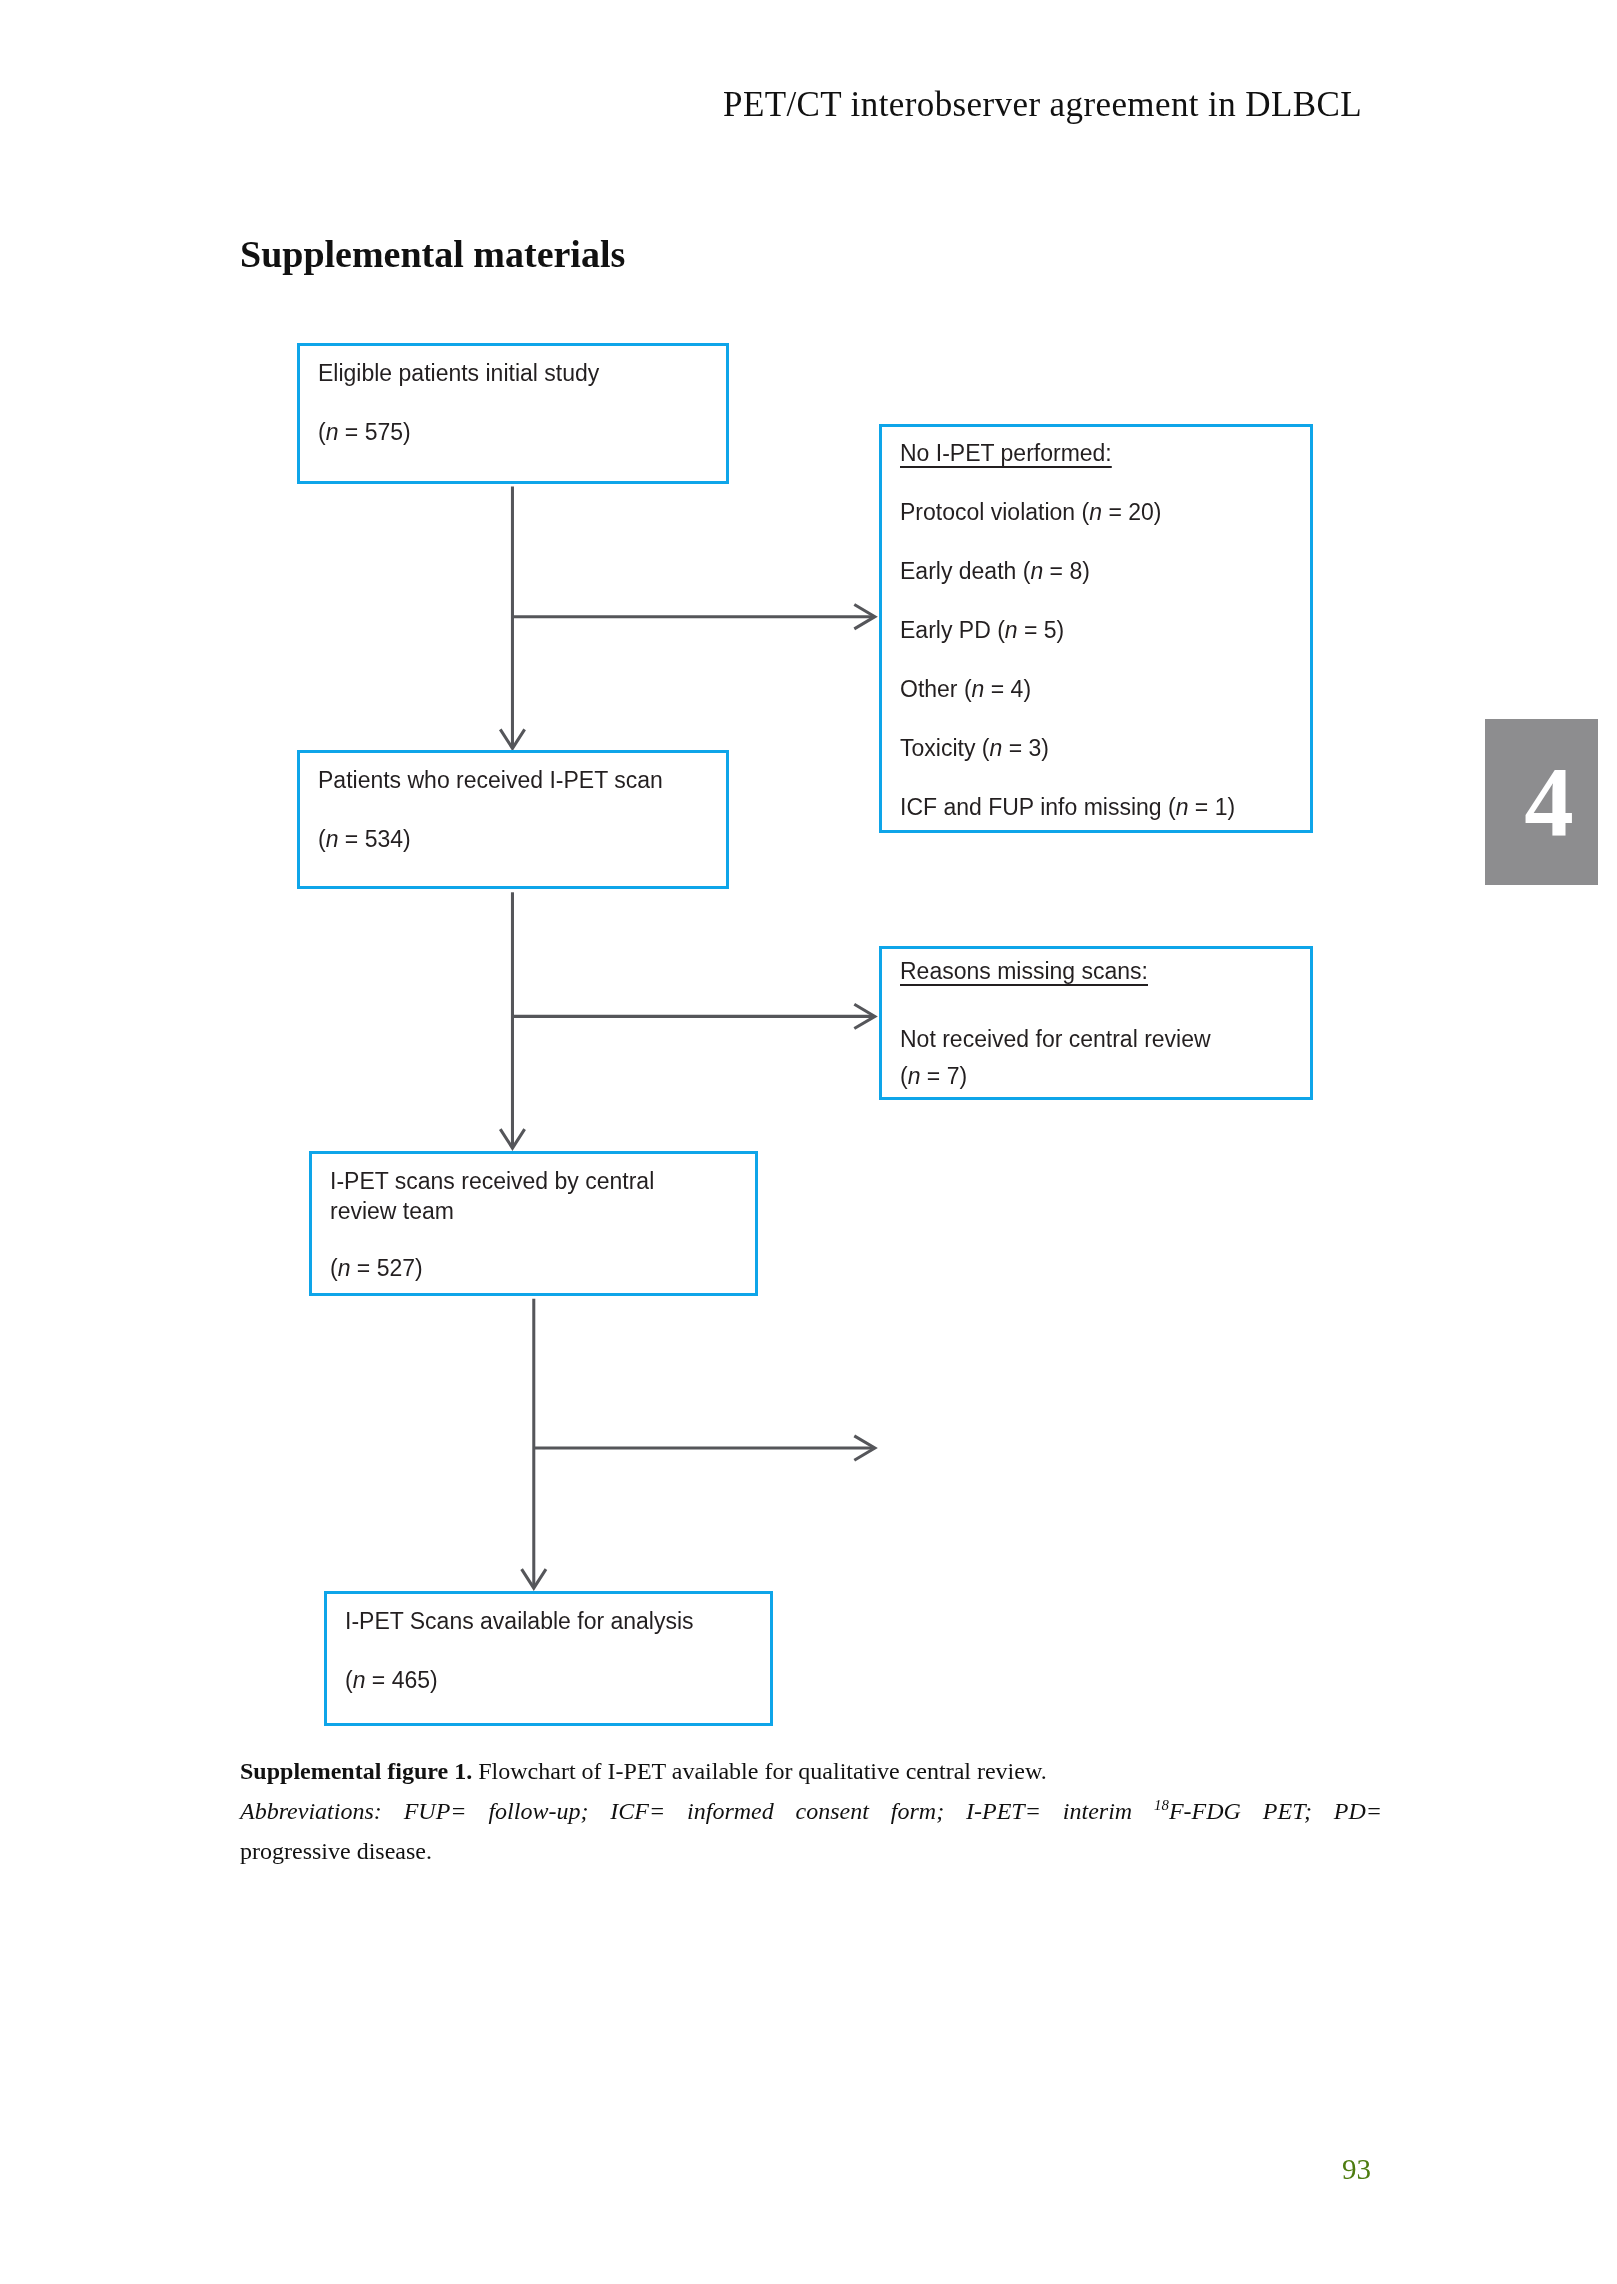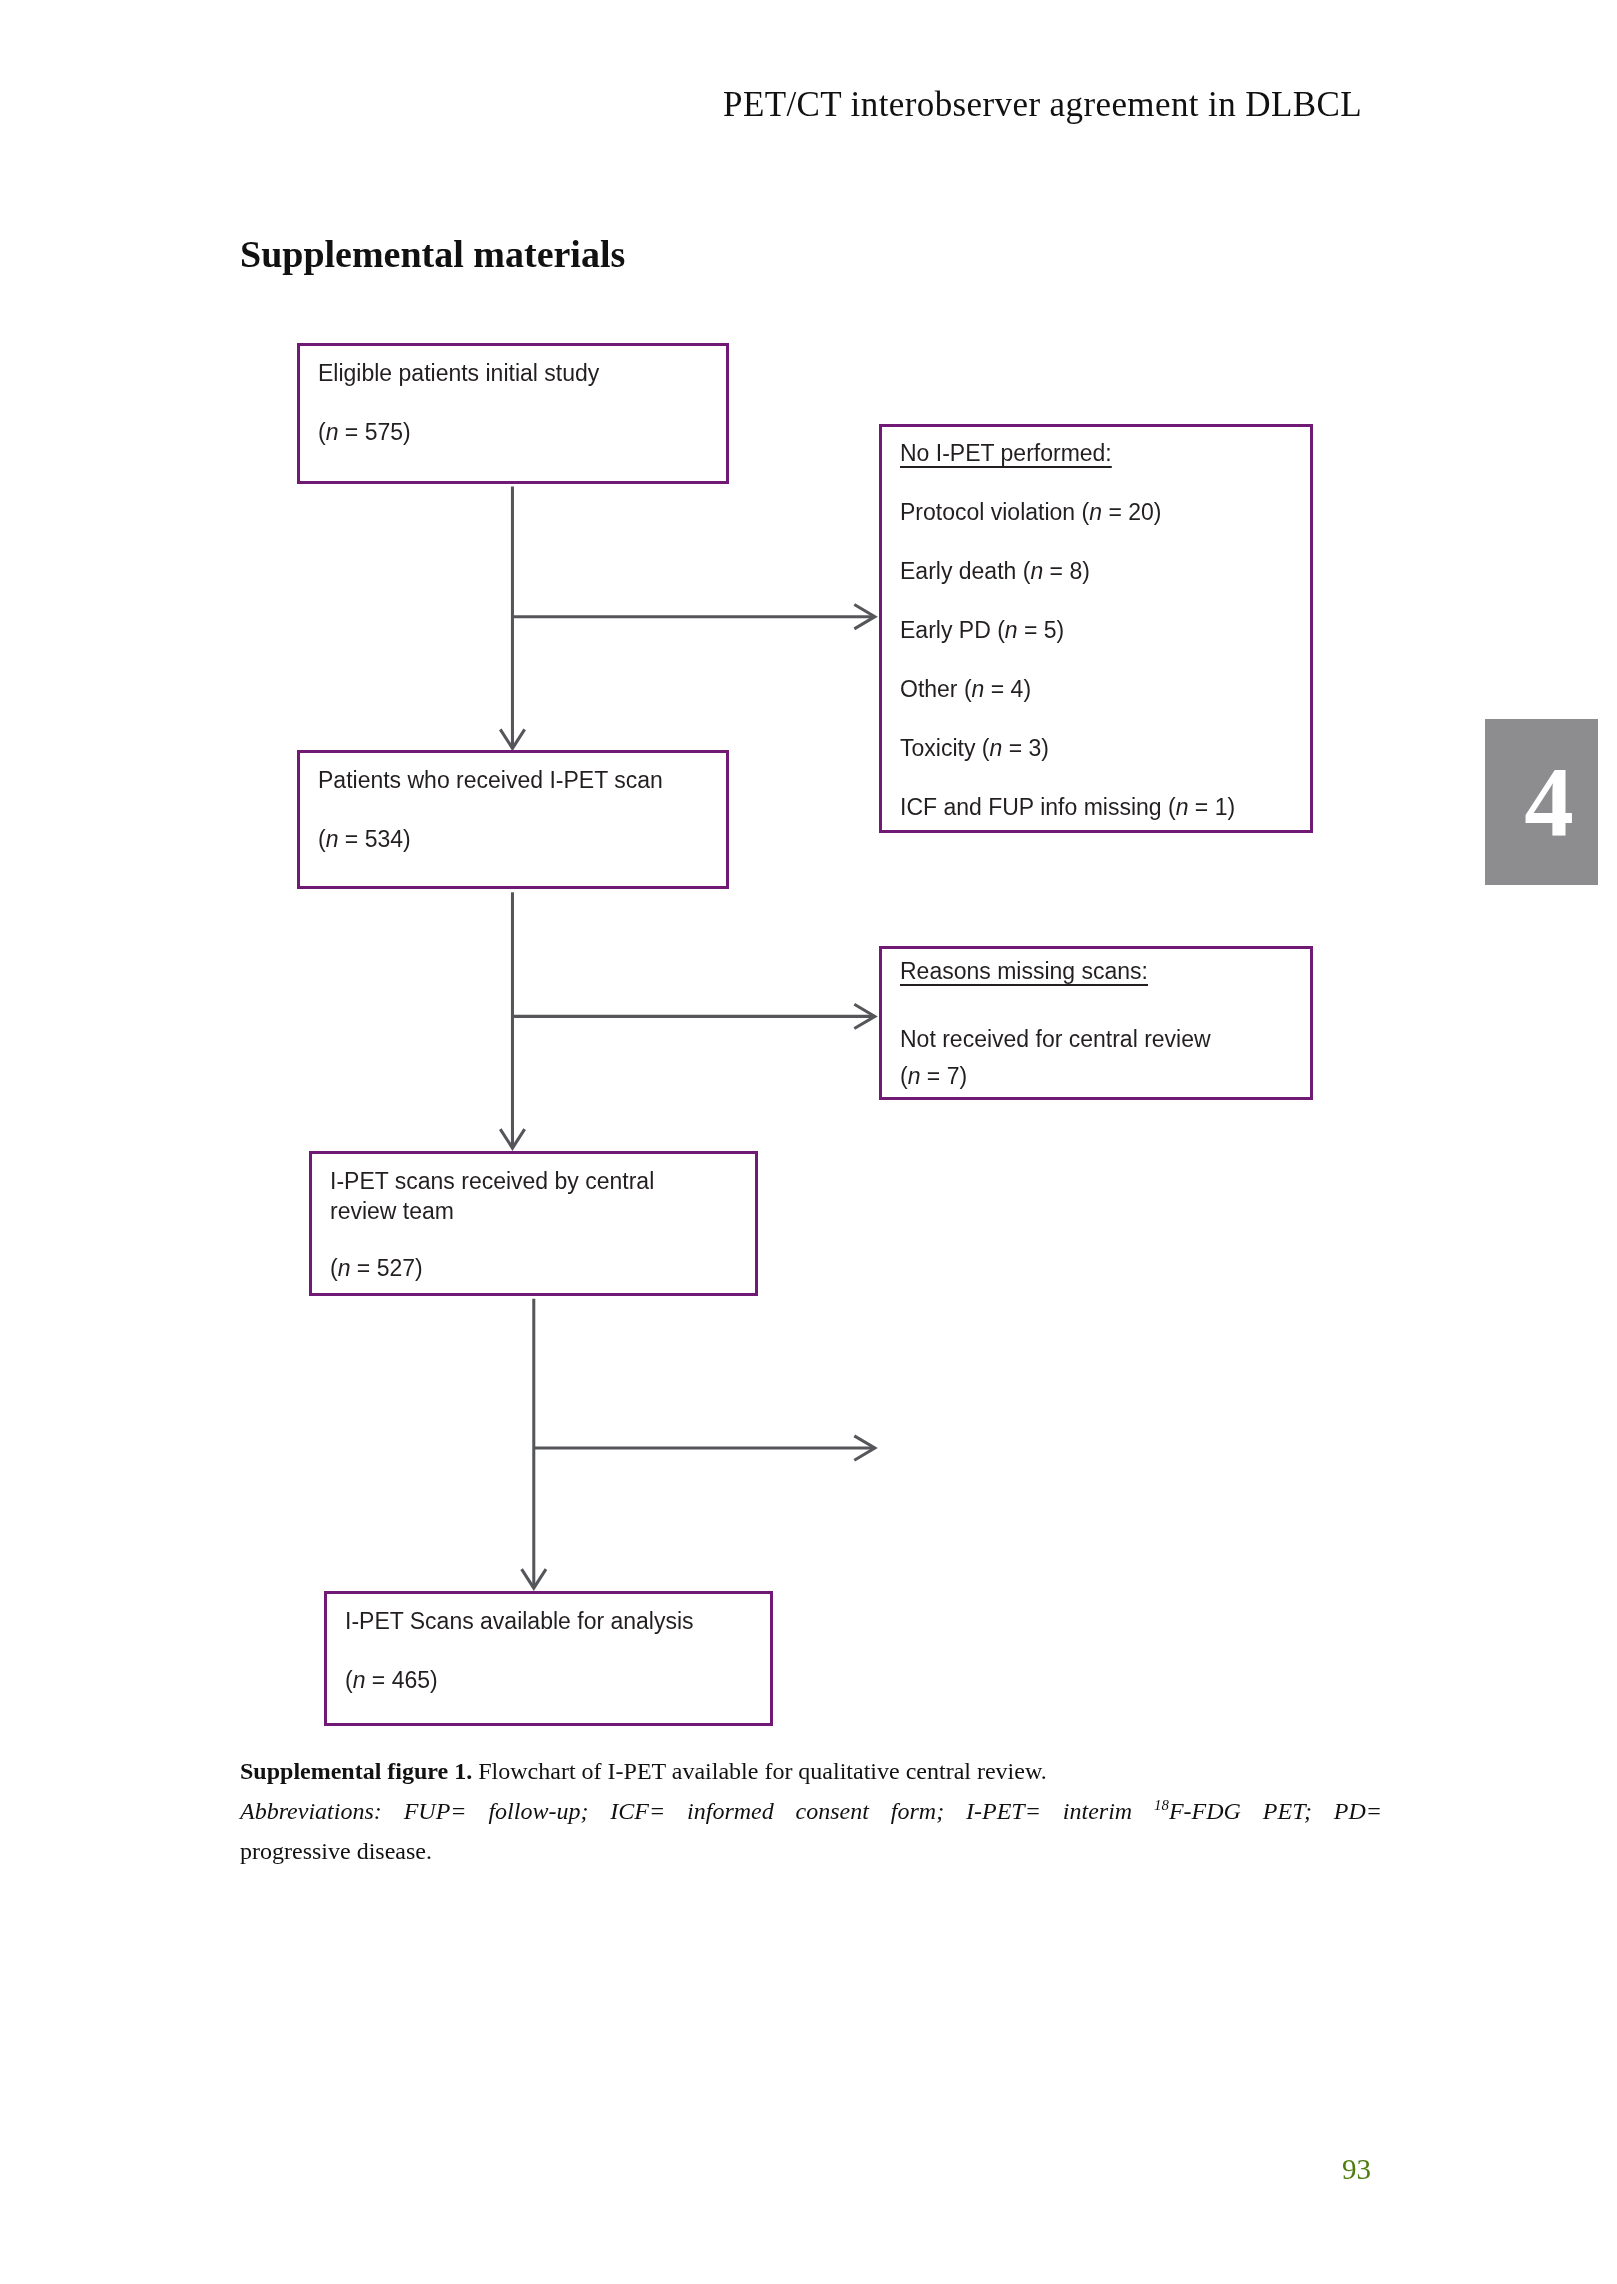--- a/index.html
+++ b/index.html
@@ -28,7 +28,7 @@
   .fbox{
     position:absolute;
     box-sizing:border-box;
-    border:3px solid #701a75;
+    border:3px solid #0ea5e9;
     background:#ffffff;
     font-family:"Liberation Sans", sans-serif;
     font-size:23px;color:#231f20;

